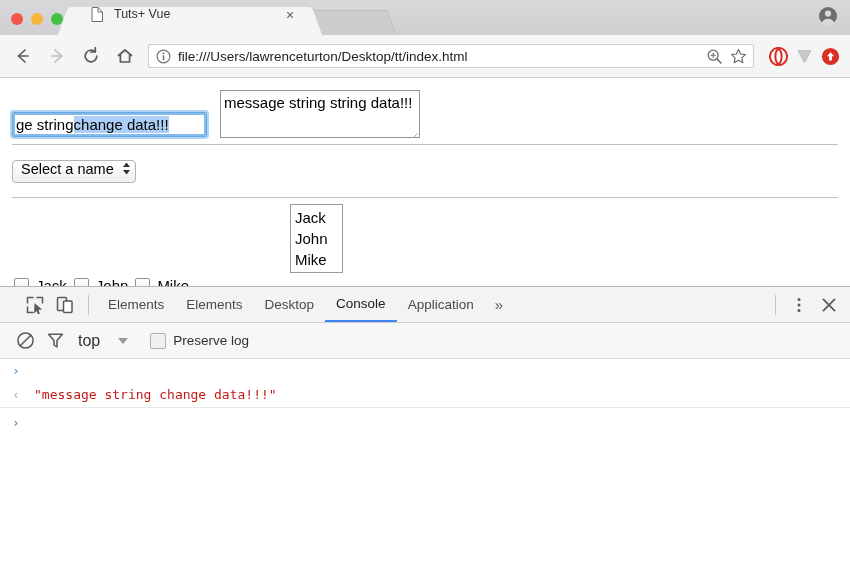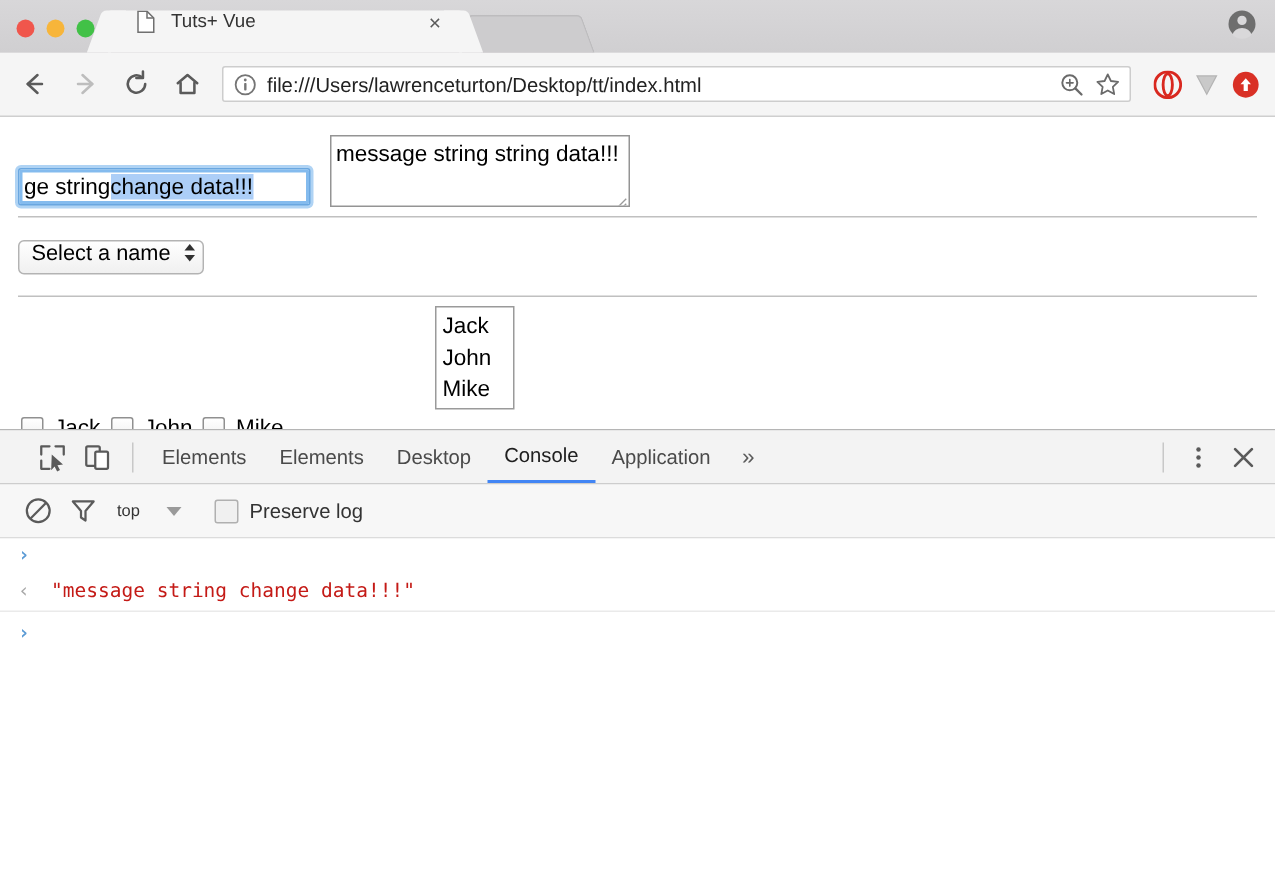--- a/index.html
+++ b/index.html
@@ -412,7 +412,7 @@
     flex: 0 0 auto;
   }
   .fb-context {
-    font-size: 11px;
+    font-size: 16px;
     color: #333;
     margin-left: 8px;
     display: flex;

